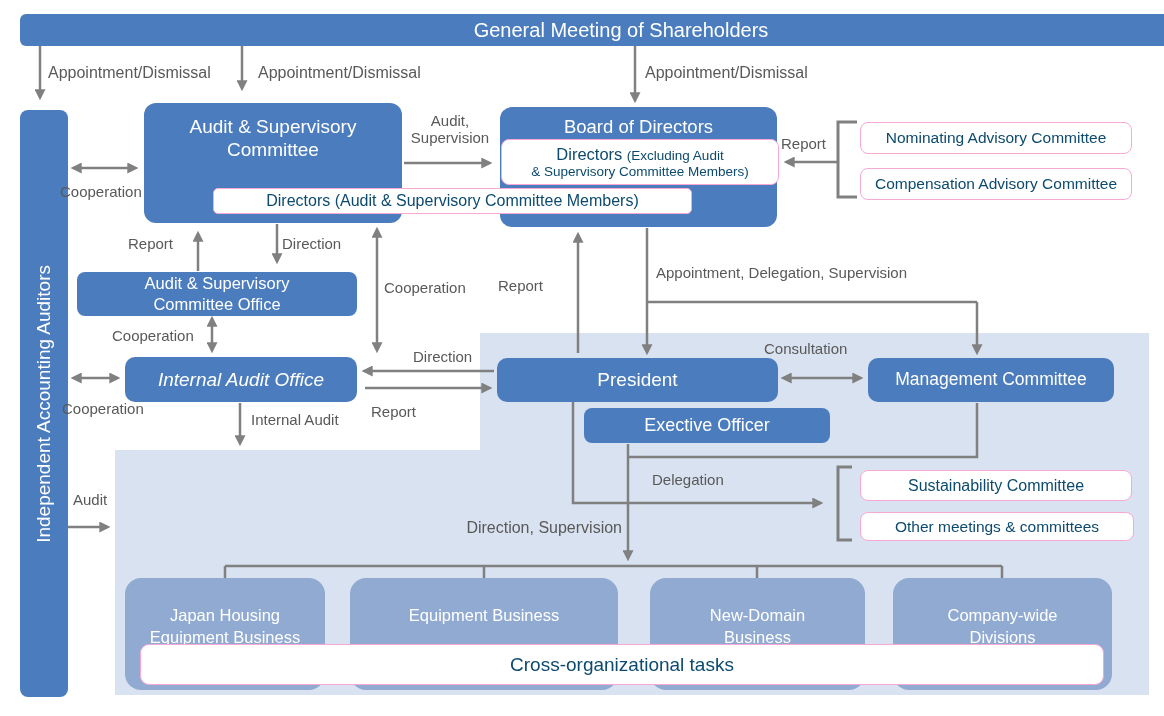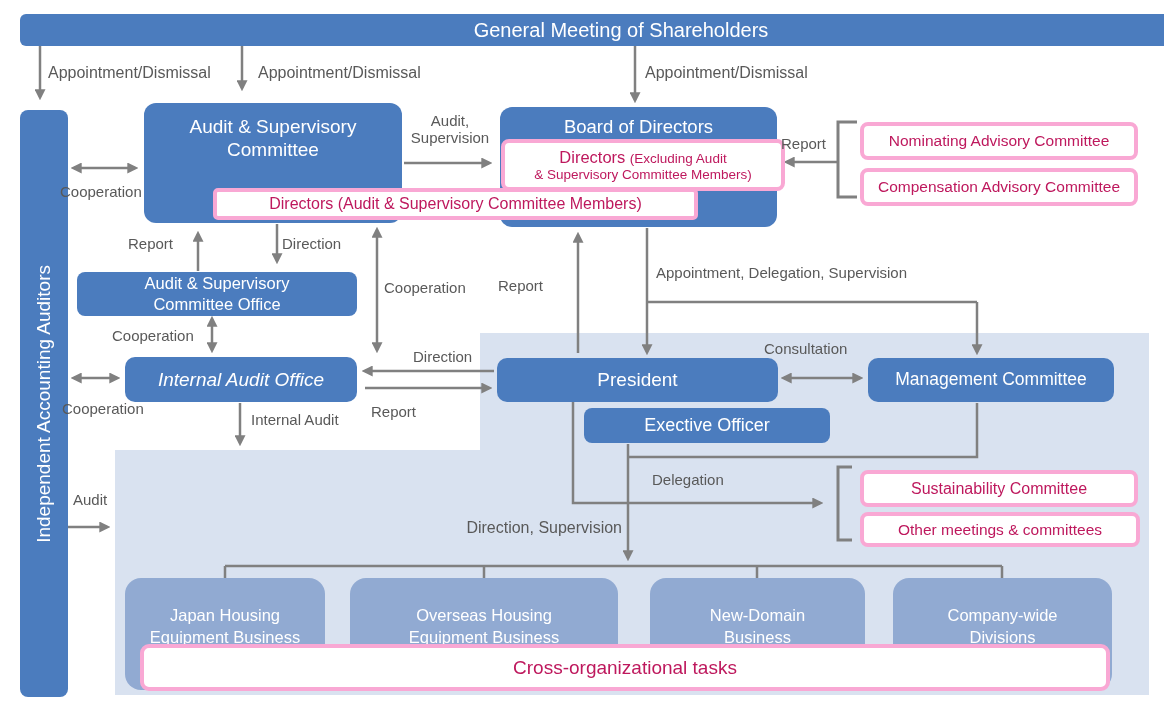--- a/index.html
+++ b/index.html
@@ -10,8 +10,8 @@
   .box{position:absolute;z-index:3;background:#4b7cbe;color:#ffffff;display:flex;
        flex-direction:column;align-items:center;justify-content:center;text-align:center;
        line-height:1.22;}
-  .pill{position:absolute;z-index:4;background:#ffffff;border:4px solid #f9a8d4;border-radius:8px;
-        color:#be185d;display:flex;align-items:center;justify-content:center;text-align:left;}
+  .pill{position:absolute;z-index:4;background:#ffffff;border:1px solid #f9a8d4;border-radius:8px;
+        color:#0c4a6e;display:flex;align-items:center;justify-content:center;text-align:left;}
   .lbl{position:absolute;z-index:4;color:#595959;font-size:15px;white-space:nowrap;}
   .bizbox{position:absolute;z-index:3;background:#91aad2;color:#ffffff;border-radius:16px;
           text-align:center;line-height:1.35;font-size:16.5px;padding-top:26px;box-sizing:border-box;}

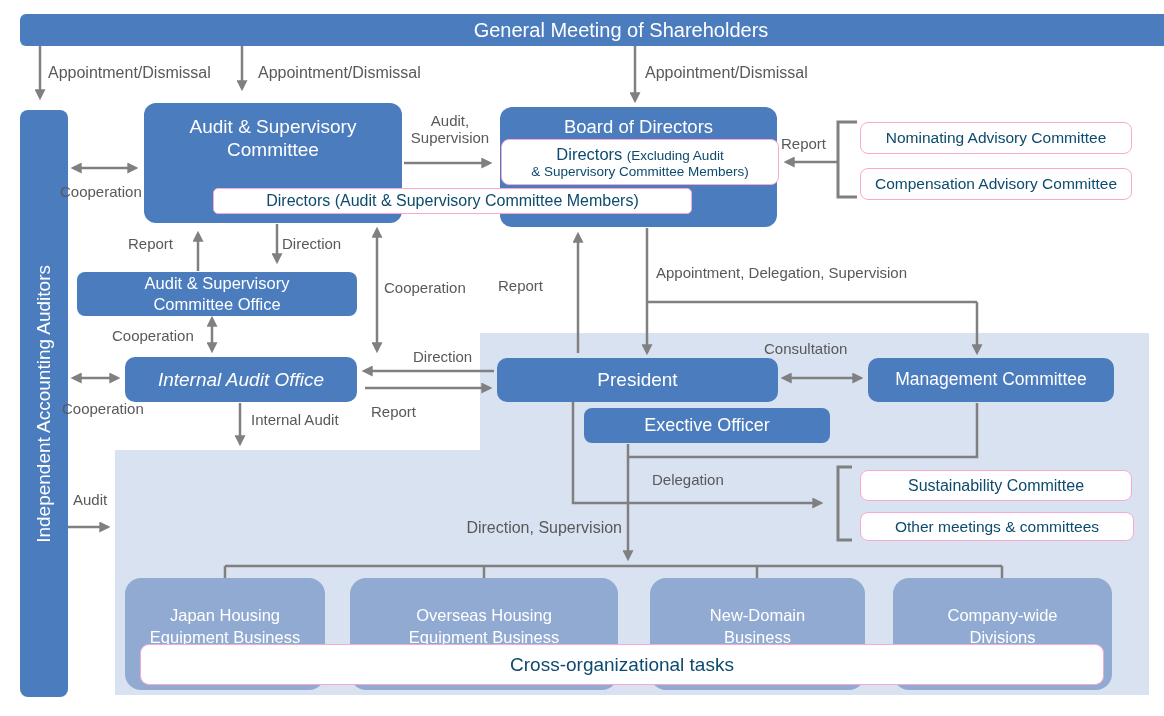--- a/index.html
+++ b/index.html
@@ -128,7 +128,6 @@
     <div>Equipment Business</div>
   </div>
   <div class="bizbox" style="left:350px;top:578px;width:268px;height:112px;">
-    <div>Overseas Housing</div>
     <div>Equipment Business</div>
   </div>
   <div class="bizbox" style="left:650px;top:578px;width:215px;height:112px;">

